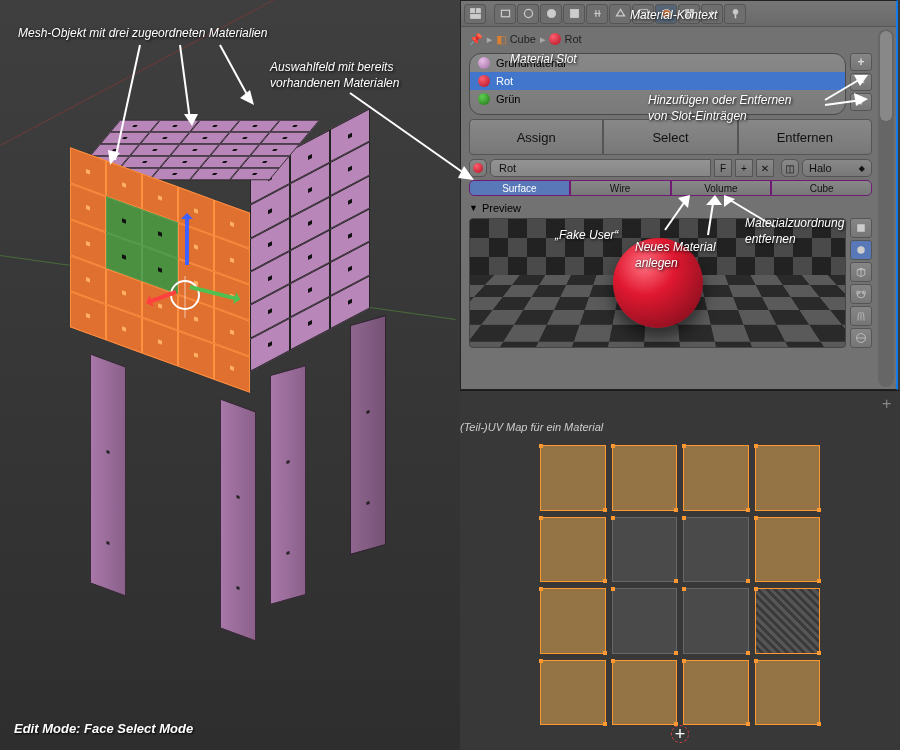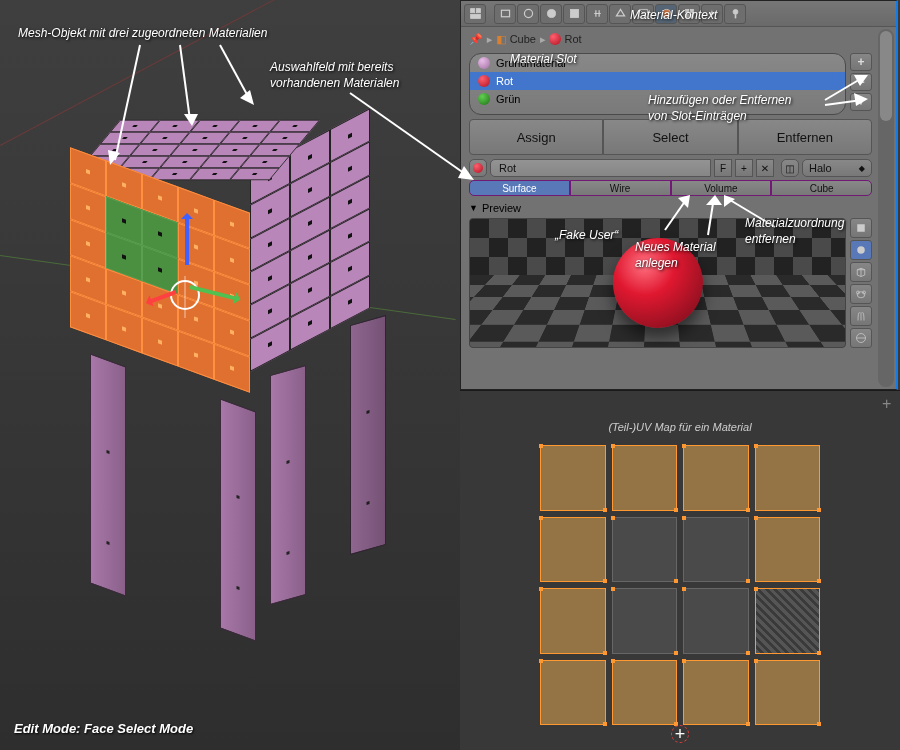--- a/index.html
+++ b/index.html
@@ -94,7 +94,7 @@
 
 .uv-panel{position:absolute;left:460px;top:390px;right:0;bottom:0;background:#383838;border-top:1px solid #1a1a1a}
 .uv-expand{position:absolute;right:4px;top:4px;width:14px;height:14px;color:#888;font-size:16px;cursor:pointer}
-.uv-title{text-align:center;padding:30px 0 12px;font-style:italic;color:#ccc}
+.uv-title{text-align:left;padding:30px 0 12px;font-style:italic;color:#ccc}
 .uv-grid{margin:0 auto;width:280px;height:280px;display:grid;grid-template-columns:repeat(4,1fr);grid-template-rows:repeat(4,1fr);gap:6px;position:relative}
 .uv-cell{background:#947445;border:1px solid #ff9830;position:relative}
 .uv-cell::before,.uv-cell::after{content:"";position:absolute;width:4px;height:4px;background:#ff9830}

